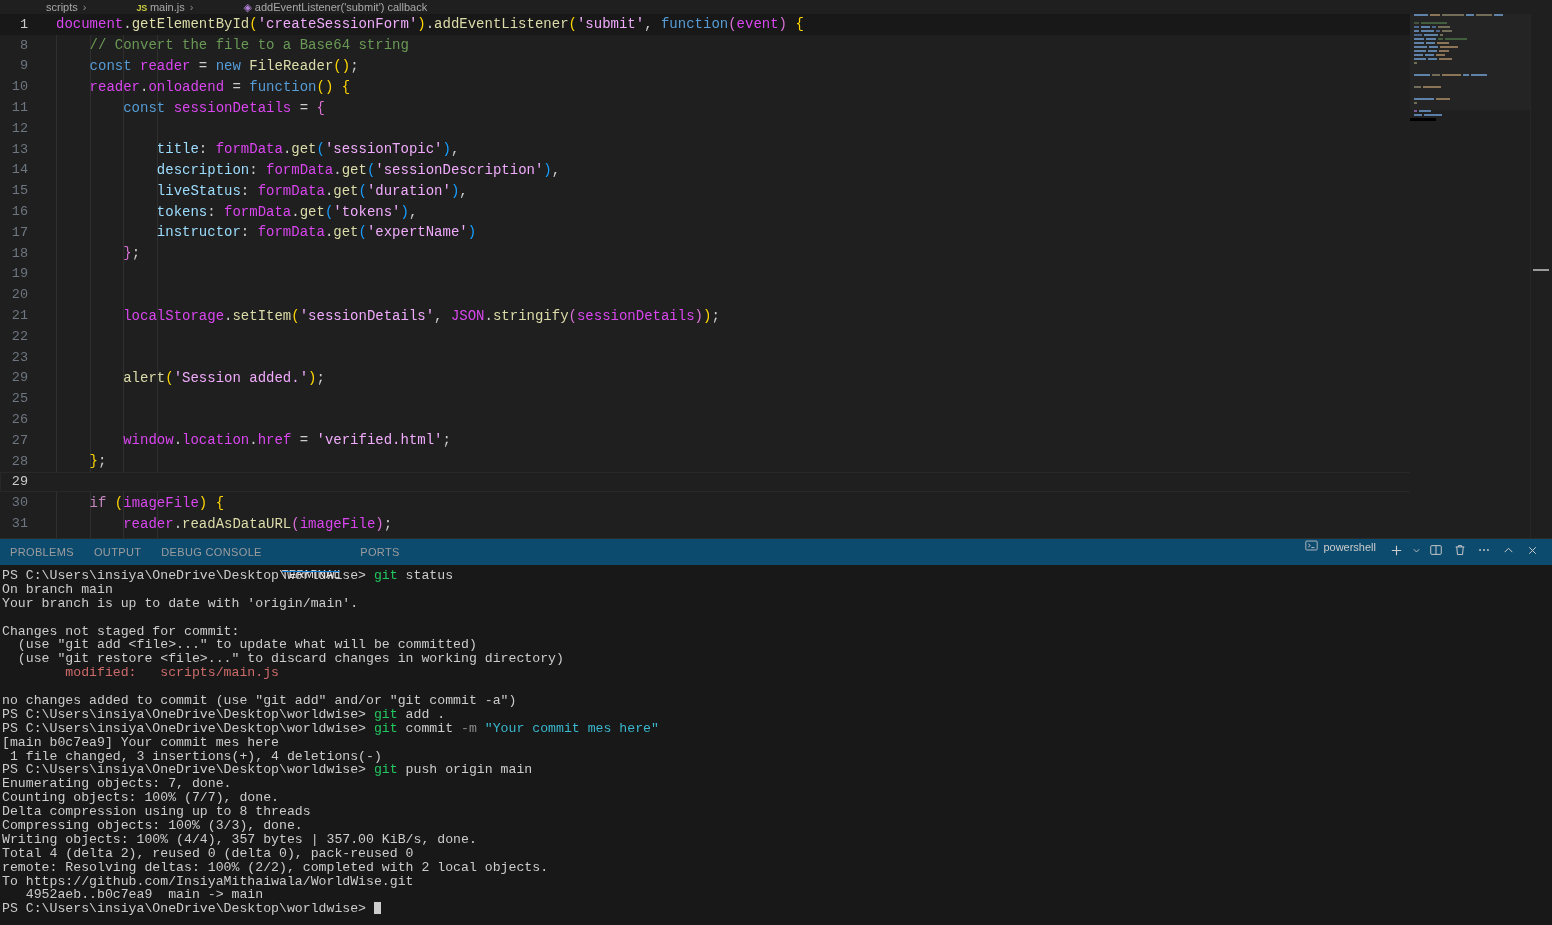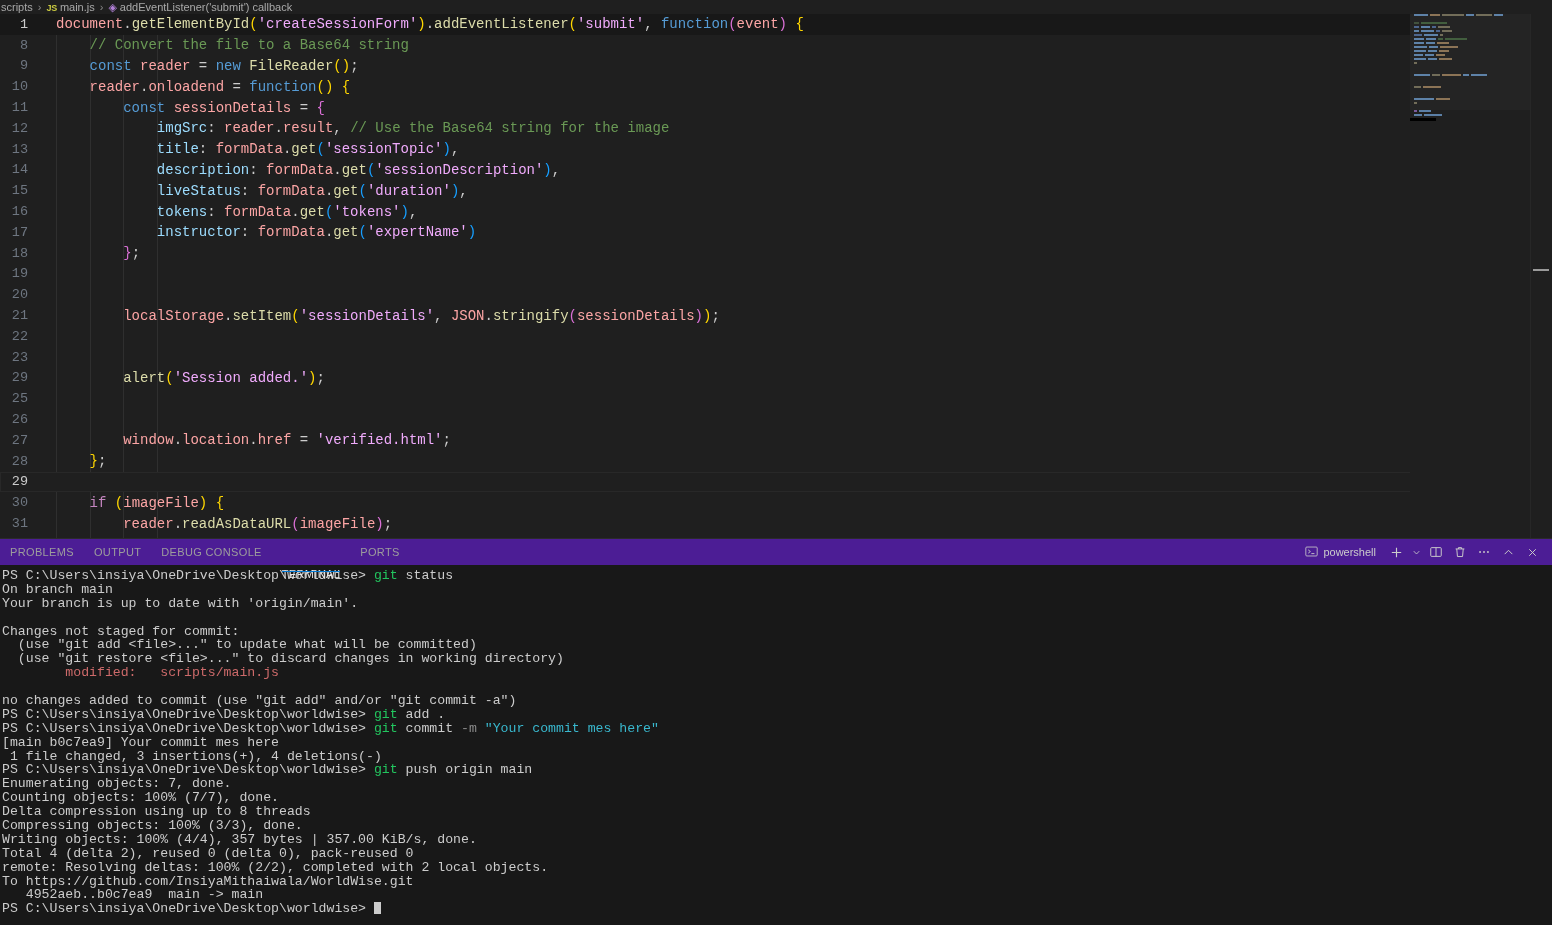--- a/index.html
+++ b/index.html
@@ -17,7 +17,7 @@
     font-size:11px; color:#a0a0a0; padding-left:0px; white-space:nowrap;
     position:relative; z-index:6; overflow:hidden;
   }
-  .bc-seg { display:flex; align-items:flex-end; gap:3px; padding:0 1px; }
+  .bc-seg { display:flex; align-items:flex-end; gap:3px; padding:0 1px;margin-left:45px; }
   .bc-sep { color:#8a8a8a; font-size:11px; padding:0 4px; }
   .bc-js { color:#cbcb41; font-weight:bold; font-size:9px; letter-spacing:-.3px; }
   .bc-sym { color:#b180d7; font-size:11px; line-height:1; }

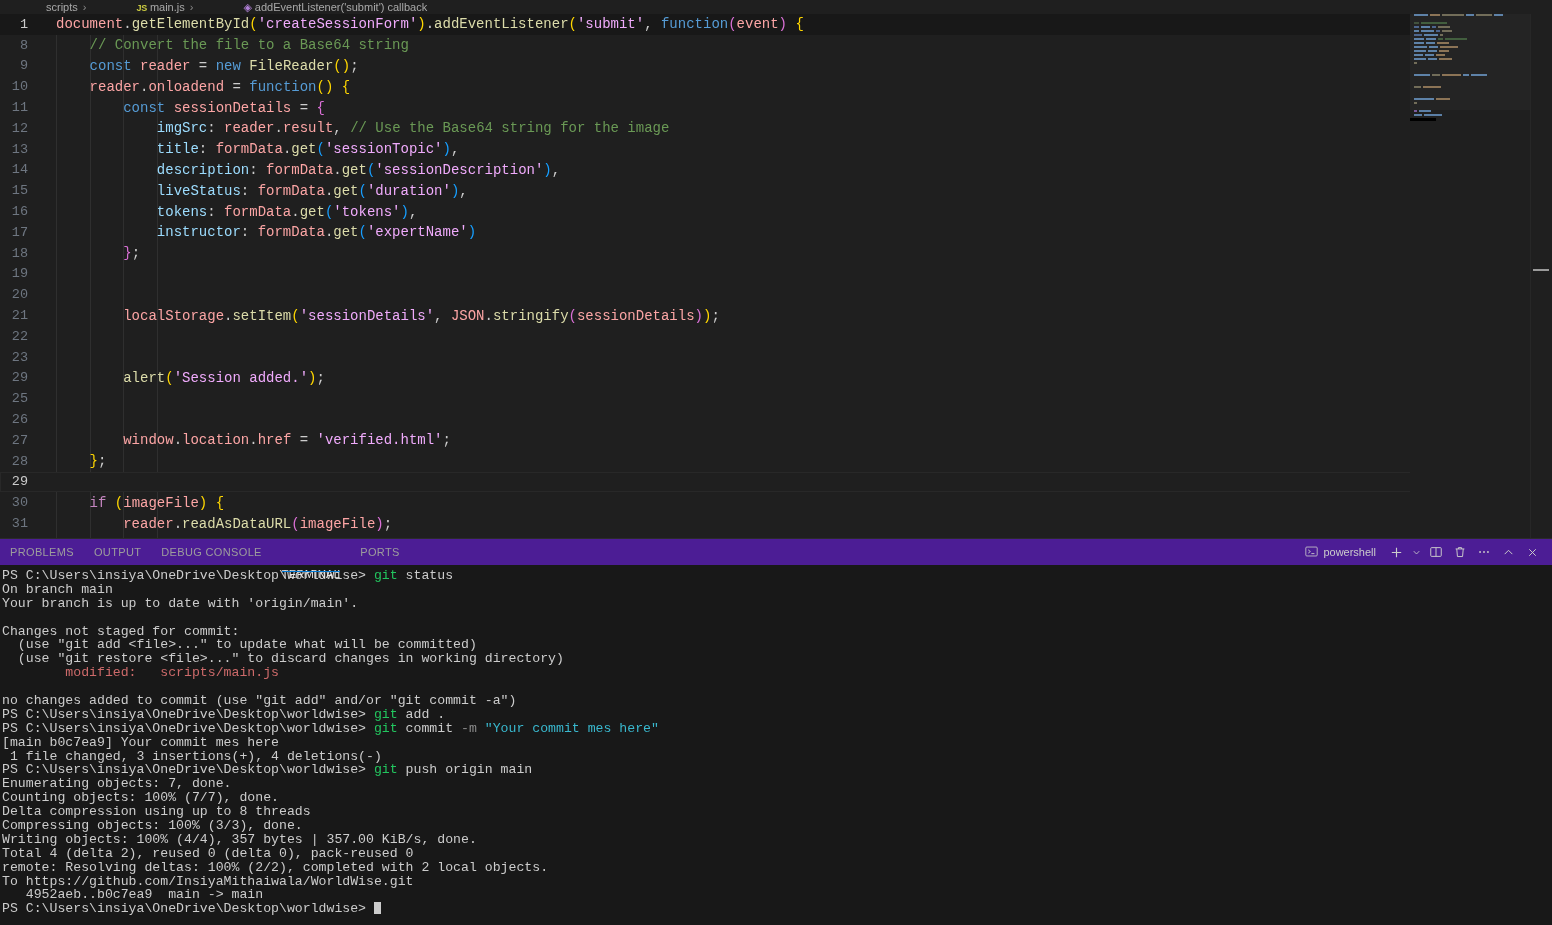--- a/index.html
+++ b/index.html
@@ -45,7 +45,7 @@
   .guide { position:absolute; top:0; bottom:0; width:1px; background:#2f2f2f; }
 
   
-  .t-var   { color:#fca5a5; }
+  .t-var   { color:#d946ef; }
   .t-fn    { color:#dcdcaa; }
   .t-str   { color:#f0abfc; }
   .t-kw    { color:#569cd6; }

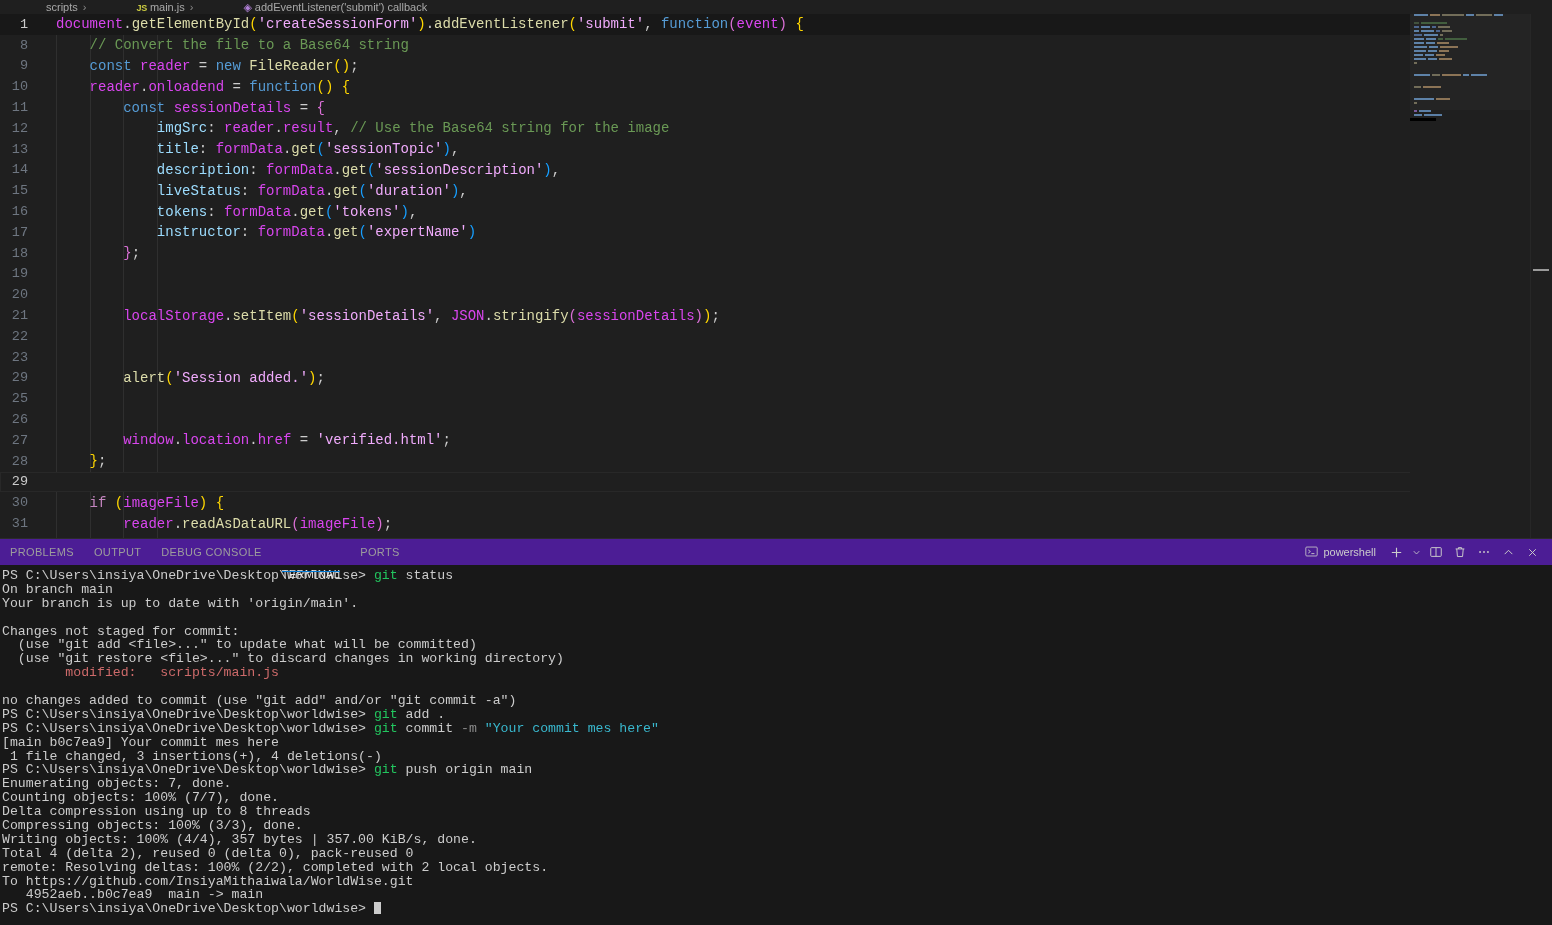--- a/index.html
+++ b/index.html
@@ -140,7 +140,7 @@
         <div class="ln-row"><div class="gutter">9</div><div class="code"><span class="t-pun">    </span><span class="t-kw">const</span><span class="t-pun"> </span><span class="t-var">reader</span><span class="t-pun"> = </span><span class="t-kw">new</span><span class="t-pun"> </span><span class="t-fn">FileReader</span><span class="t-brkY">(</span><span class="t-brkY">)</span><span class="t-pun">;</span></div></div>
         <div class="ln-row"><div class="gutter">10</div><div class="code"><span class="t-pun">    </span><span class="t-var">reader</span><span class="t-pun">.</span><span class="t-var">onloadend</span><span class="t-pun"> = </span><span class="t-kw">function</span><span class="t-brkY">(</span><span class="t-brkY">)</span><span class="t-pun"> </span><span class="t-brkY">{</span></div></div>
         <div class="ln-row"><div class="gutter">11</div><div class="code"><span class="t-pun">        </span><span class="t-kw">const</span><span class="t-pun"> </span><span class="t-var">sessionDetails</span><span class="t-pun"> = </span><span class="t-brkP">{</span></div></div>
-        <div class="ln-row"><div class="gutter">12</div><div class="code"><span class="t-pun">            </span><span class="t-prop">imgSrc</span><span class="t-pun">: </span><span class="t-var">reader</span><span class="t-pun">.</span><span class="t-var">result</span><span class="t-pun">, </span><span class="t-cmt">// Use the Base64 string for the image</span></div></div>
+        <div class="ln-row"><div class="gutter">12</div></div>
         <div class="ln-row"><div class="gutter">13</div><div class="code"><span class="t-pun">            </span><span class="t-prop">title</span><span class="t-pun">: </span><span class="t-var">formData</span><span class="t-pun">.</span><span class="t-fn">get</span><span class="t-brkB">(</span><span class="t-str">'sessionTopic'</span><span class="t-brkB">)</span><span class="t-pun">,</span></div></div>
         <div class="ln-row"><div class="gutter">14</div><div class="code"><span class="t-pun">            </span><span class="t-prop">description</span><span class="t-pun">: </span><span class="t-var">formData</span><span class="t-pun">.</span><span class="t-fn">get</span><span class="t-brkB">(</span><span class="t-str">'sessionDescription'</span><span class="t-brkB">)</span><span class="t-pun">,</span></div></div>
         <div class="ln-row"><div class="gutter">15</div><div class="code"><span class="t-pun">            </span><span class="t-prop">liveStatus</span><span class="t-pun">: </span><span class="t-var">formData</span><span class="t-pun">.</span><span class="t-fn">get</span><span class="t-brkB">(</span><span class="t-str">'duration'</span><span class="t-brkB">)</span><span class="t-pun">,</span></div></div>

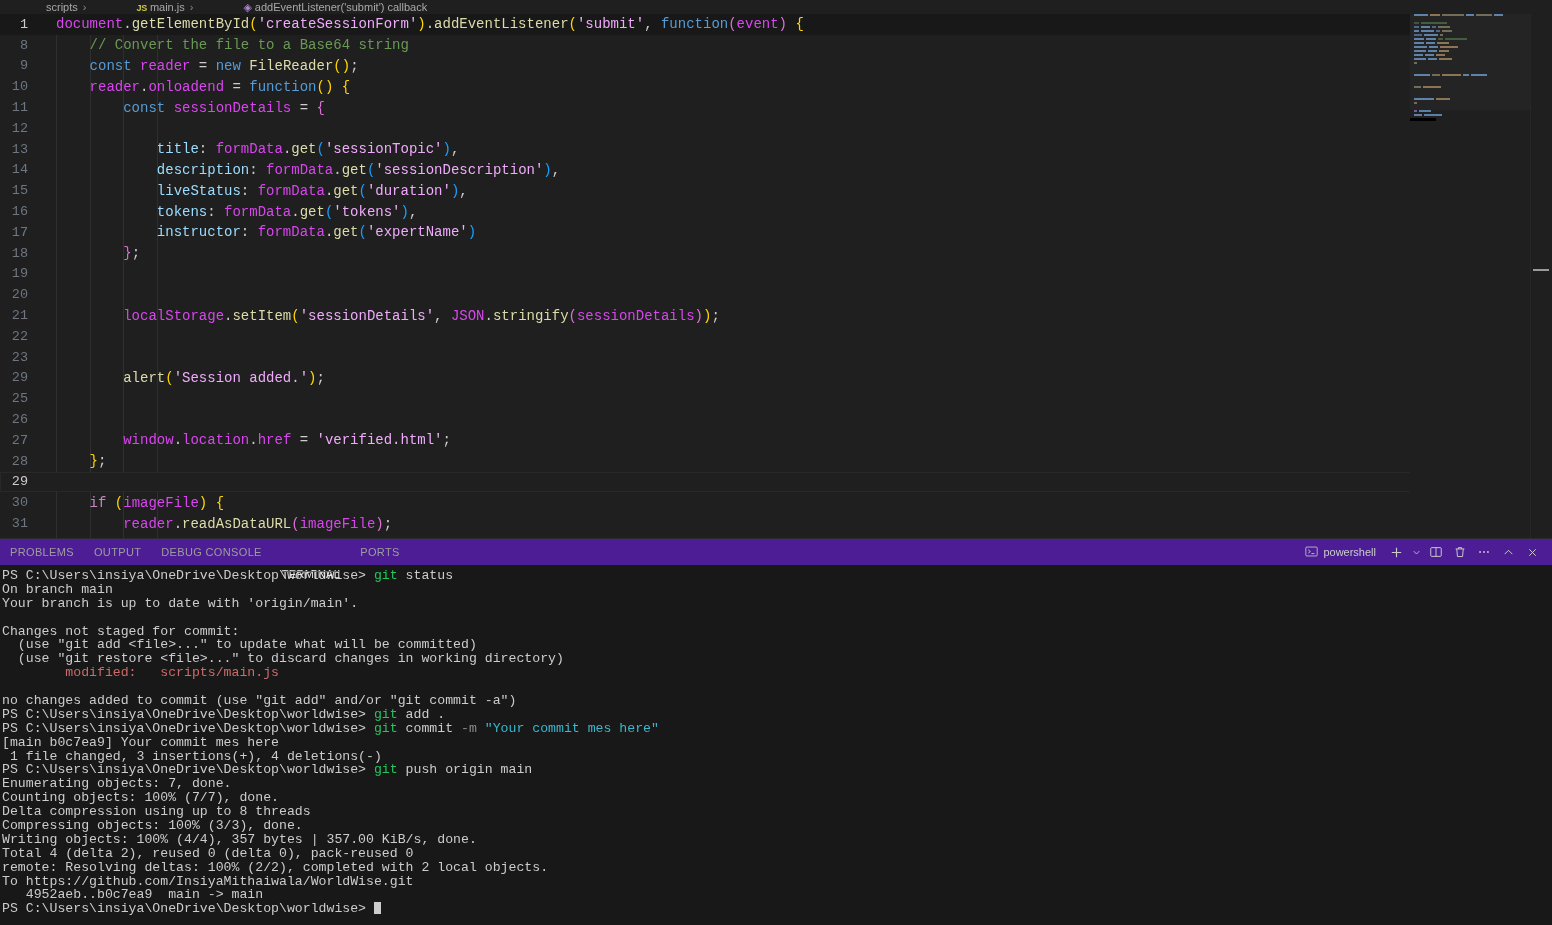--- a/index.html
+++ b/index.html
@@ -75,7 +75,7 @@
   .panel { flex:1; display:flex; flex-direction:column; background:#181818; border-top:1px solid #2b2b2b; }
   .panel-head {
     height:26px; flex:0 0 26px; display:flex; align-items:stretch;
-    background:#4c1d95; padding-left:0px; position:relative;
+    background:#0c4a6e; padding-left:0px; position:relative;
   }
   .ptabs { display:flex; align-items:stretch; }
   .ptab {

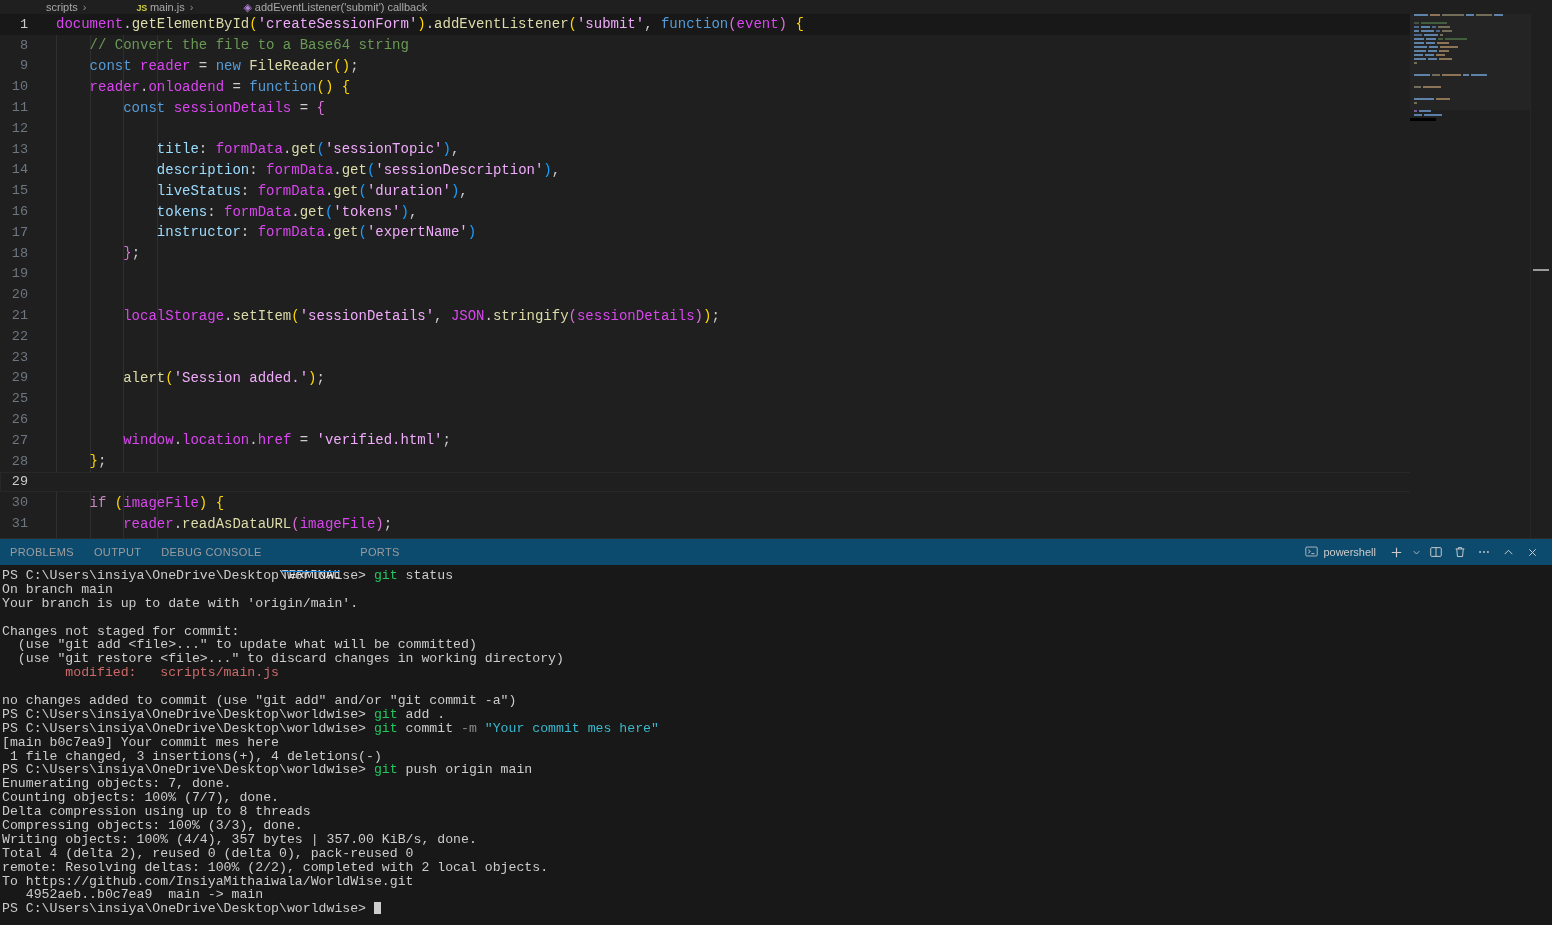--- a/index.html
+++ b/index.html
@@ -86,7 +86,7 @@
   .ptab.active::after {
     content:""; position:absolute; left:10px; right:10px; bottom:2px; height:1px; background:#0078d4;
   }
-  .ptools { margin-left:auto; display:flex; align-items:center; gap:0px; padding-right:8px; }
+  .ptools { margin-left:auto; display:flex; align-items:flex-start; gap:0px; padding-right:8px; }
   .term-name { display:flex; align-items:center; gap:5px; font-size:11px; color:#cccccc; padding:0 8px 0 4px; }
   .ptool { width:24px; height:22px; display:flex; align-items:center; justify-content:center; color:#cccccc; }
   .ptool.narrow { width:16px; }

